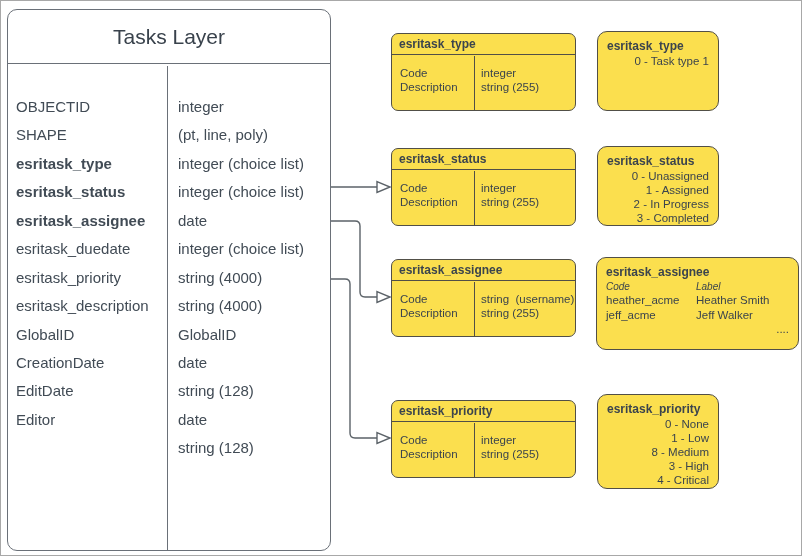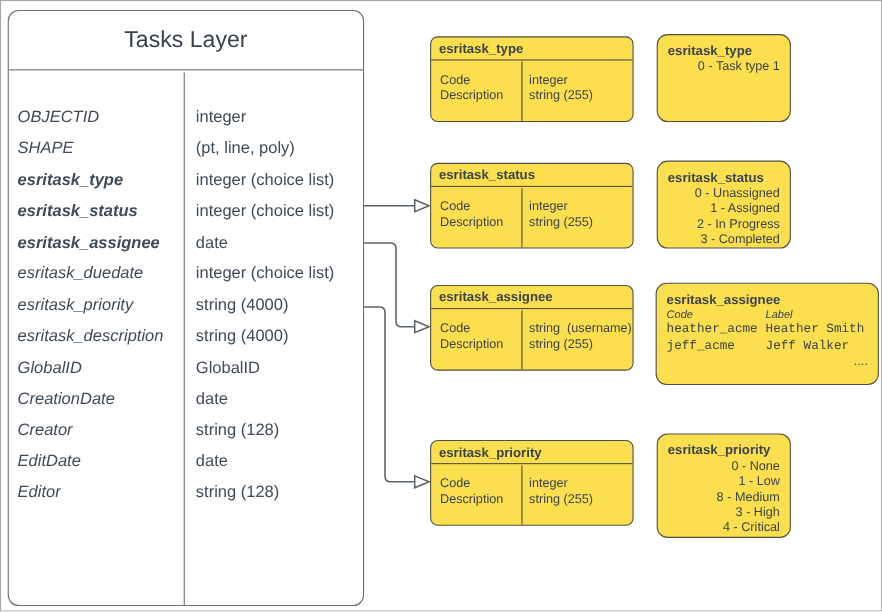--- a/index.html
+++ b/index.html
@@ -12,7 +12,7 @@
   .tasks-title { height:54px; line-height:54px; text-align:center; font-size:21px; color:#39424c;
                  border-bottom:1.4px solid #6a7078; }
   .tasks-body { position:absolute; top:56px; bottom:0; left:0; right:0; display:flex; }
-  .col-names { width:160px; border-right:1.3px solid #6a7078; padding:27px 16px 0 8px;font-style:italic; }
+  .col-names { width:160px; border-right:1.3px solid #6a7078; padding:27px 16px 0 8px; }
   .col-types { flex:1; padding:27px 0 0 10px; }
   .frow { height:28.45px; line-height:28.45px; font-size:15px; color:#414b55; white-space:nowrap; }
   .frow.bold { font-weight:bold; }

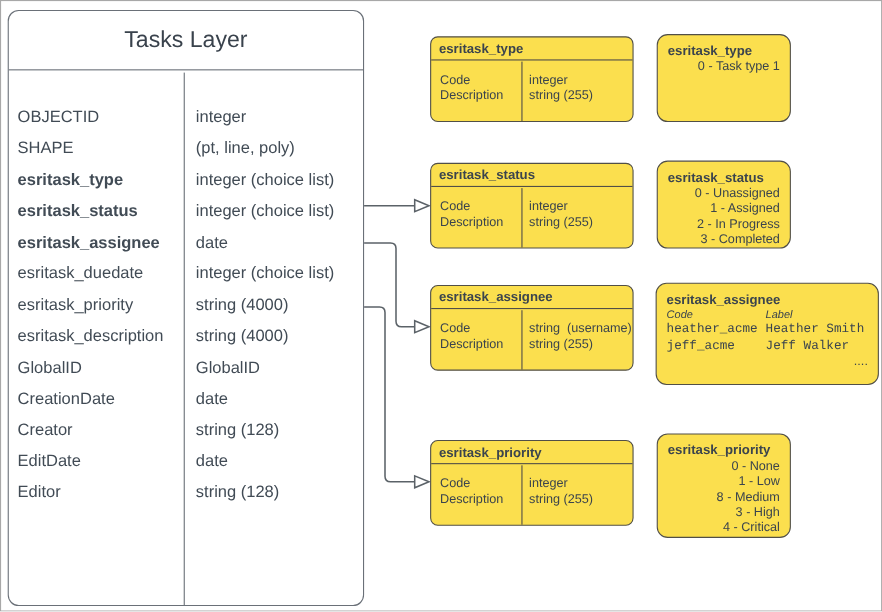--- a/index.html
+++ b/index.html
@@ -44,7 +44,7 @@
   .vb-priority { top:393px; height:95px; }
   .assignee-grid { display:grid; grid-template-columns:90px auto; }
   .col-head { font-size:10px; font-style:italic; line-height:13px; }
-  .assignee-cell { white-space:nowrap; line-height:14.5px;font-family:Liberation Mono, monospace; }
+  .assignee-cell { white-space:nowrap; line-height:14.5px; }
 
   
   .connector-layer { position:absolute; left:0; top:0; width:802px; height:556px; pointer-events:none; }

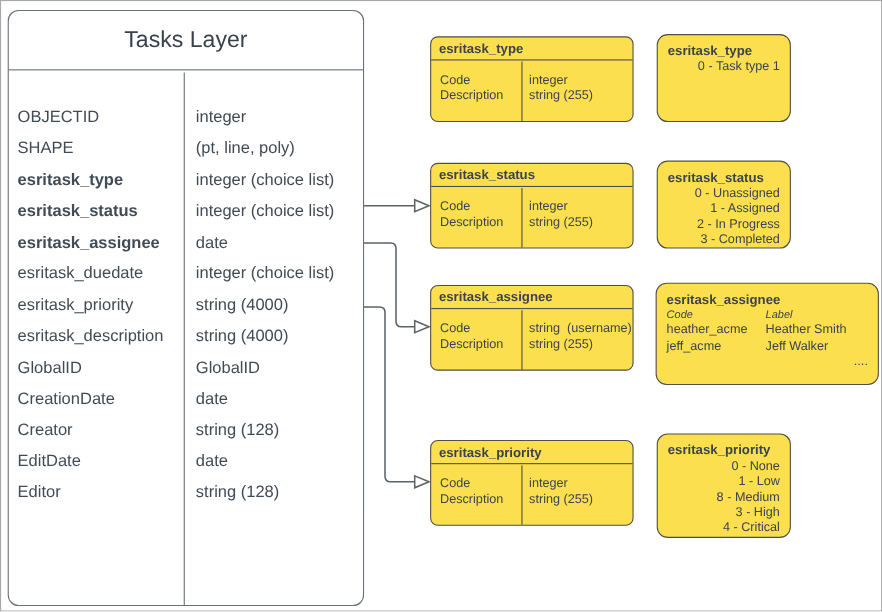--- a/index.html
+++ b/index.html
@@ -81,7 +81,6 @@
         <div class="frow">esritask_description</div>
         <div class="frow">GlobalID</div>
         <div class="frow">CreationDate</div>
-        <div class="frow">Creator</div>
         <div class="frow">EditDate</div>
         <div class="frow">Editor</div>
       </div>

